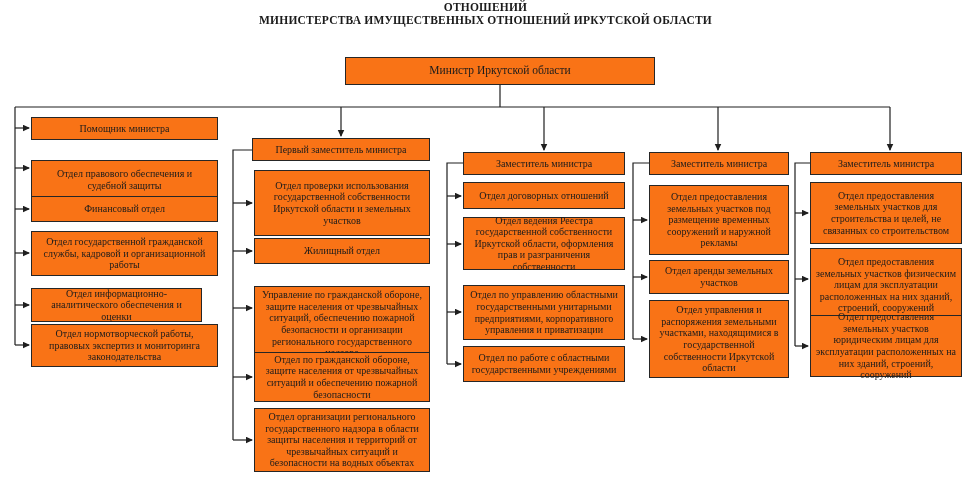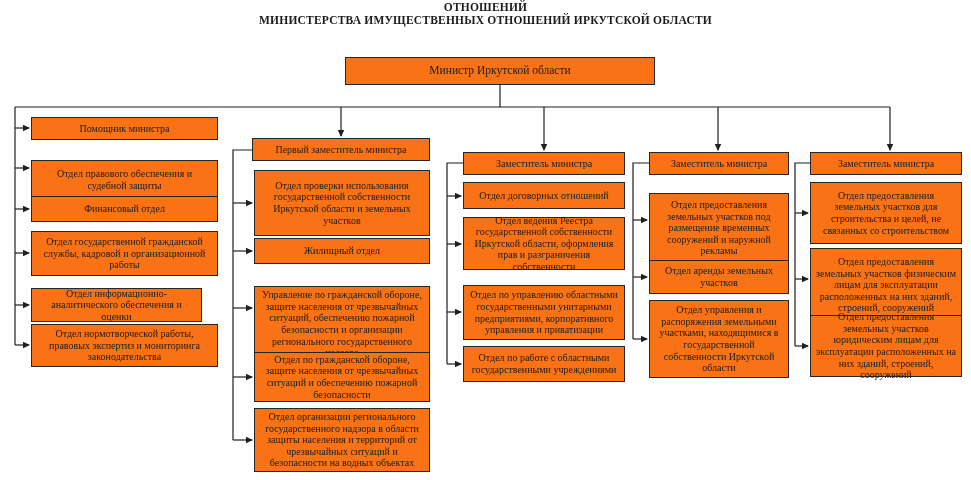--- a/index.html
+++ b/index.html
@@ -101,7 +101,7 @@
   <div class="box" style="left:463px;top:346px;width:162px;height:36px;">Отдел по работе с областными государственными учреждениями</div>
 
   <div class="box" style="left:649px;top:152px;width:140px;height:23px;">Заместитель министра</div>
-  <div class="box" style="left:649px;top:185px;width:140px;height:70px;margin-top:8px;">Отдел предоставления земельных участков под размещение временных сооружений и наружной рекламы</div>
+  <div class="box" style="left:649px;top:185px;width:140px;height:70px;">Отдел предоставления земельных участков под размещение временных сооружений и наружной рекламы</div>
   <div class="box" style="left:649px;top:260px;width:140px;height:34px;">Отдел аренды земельных участков</div>
   <div class="box" style="left:649px;top:300px;width:140px;height:78px;">Отдел управления и распоряжения земельными участками, находящимися в государственной собственности Иркутской области</div>
 

